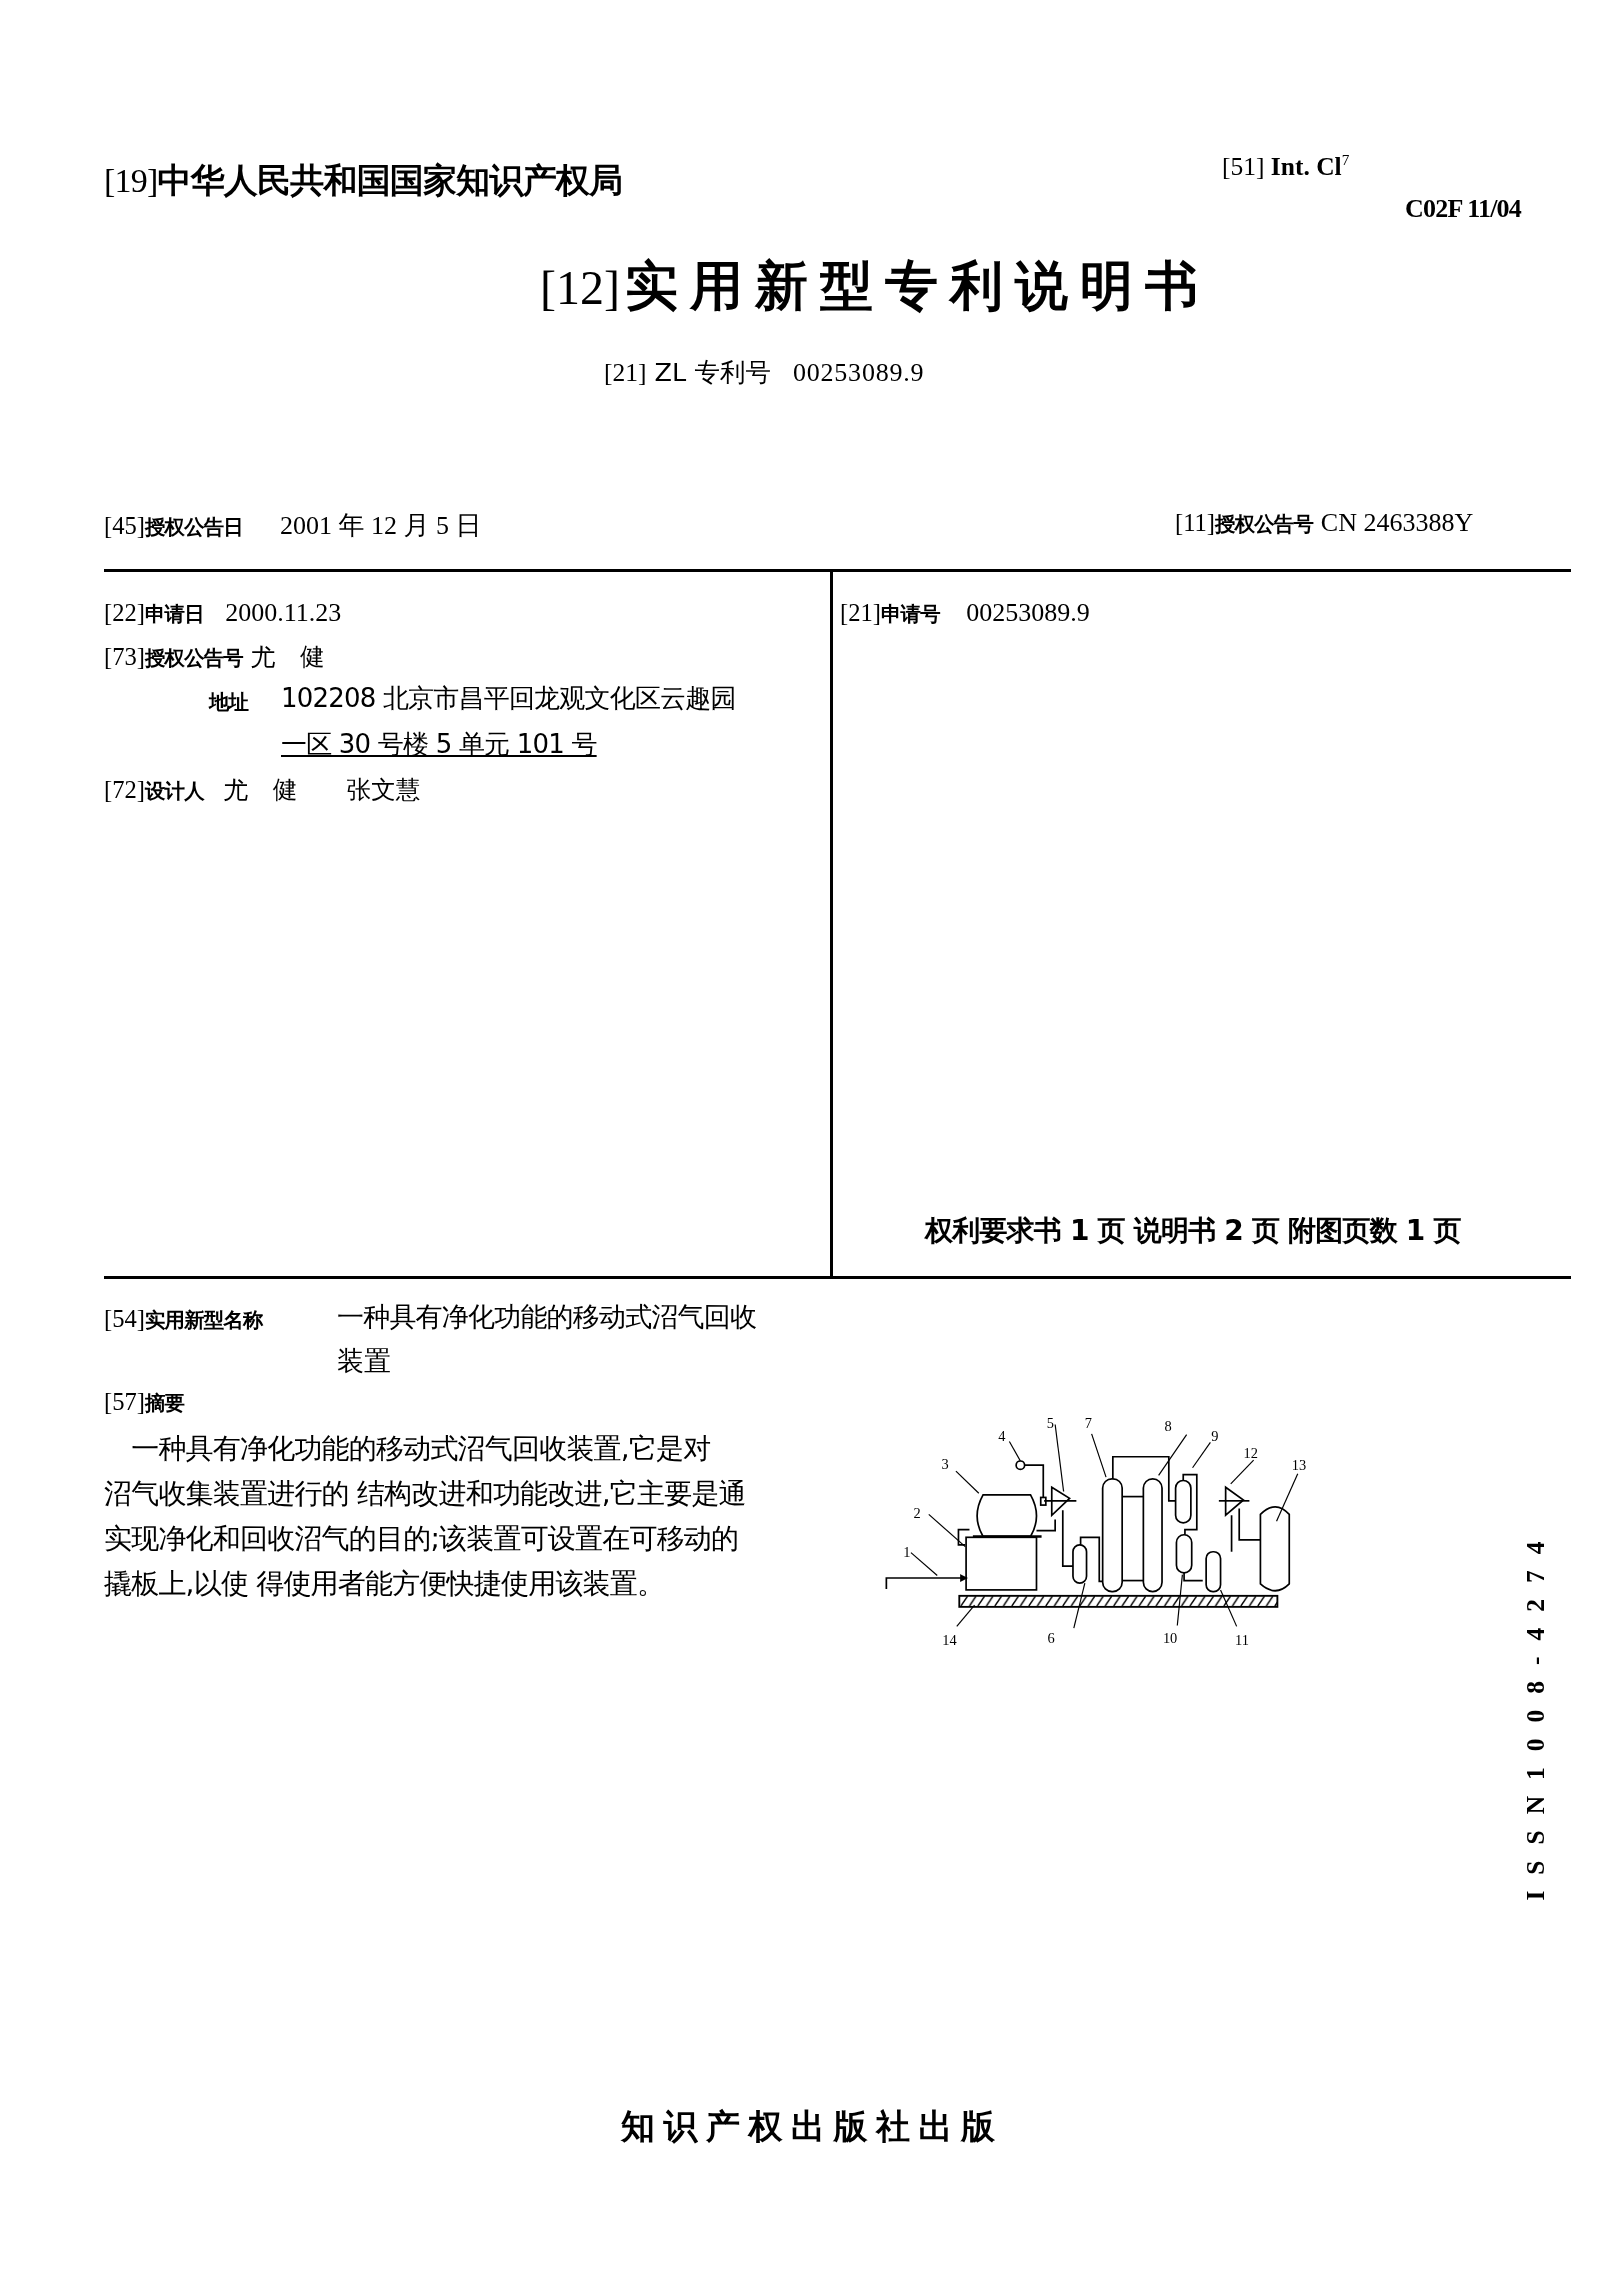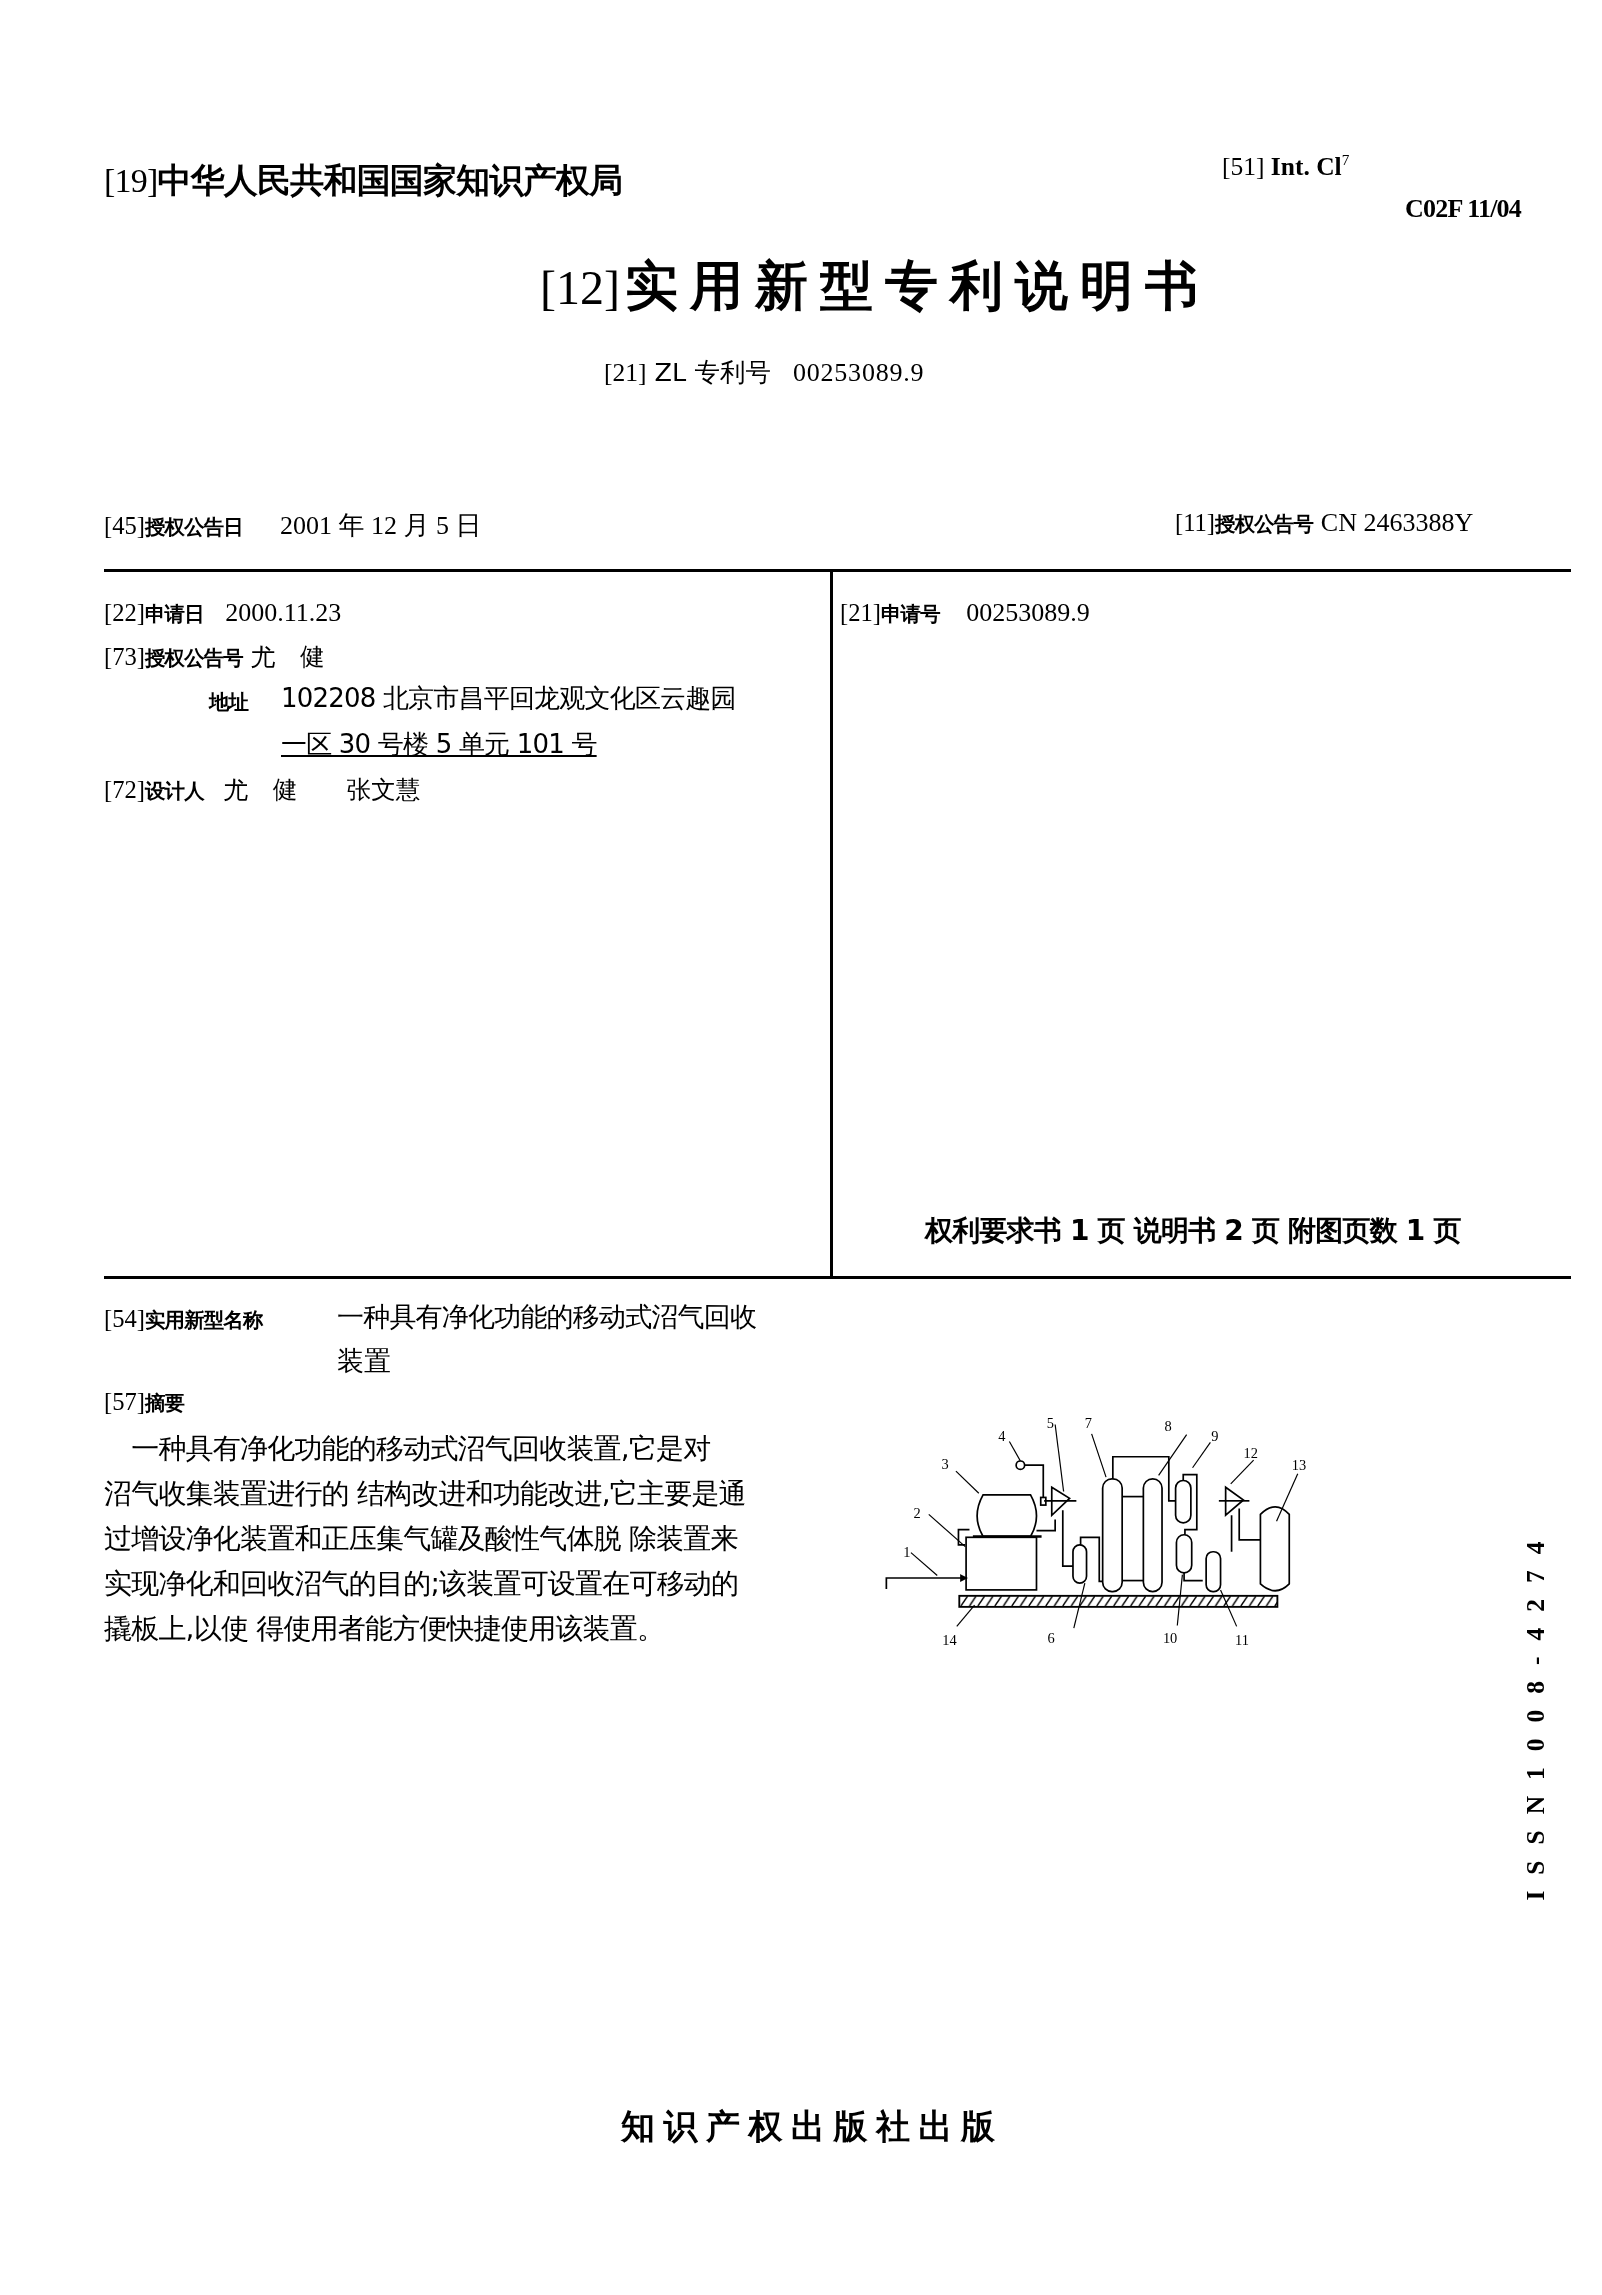--- a/index.html
+++ b/index.html
@@ -134,7 +134,6 @@
 <div id="abstract">
   <span class="line">　一种具有净化功能的移动式沼气回收装置,它是对</span>
   <span class="line">沼气收集装置进行的 结构改进和功能改进,它主要是通</span>
-  <span class="line">过增设净化装置和正压集气罐及酸性气体脱 除装置来</span>
   <span class="line">实现净化和回收沼气的目的;该装置可设置在可移动的</span>
   <span class="line">撬板上,以使 得使用者能方便快捷使用该装置。</span>
 </div>

